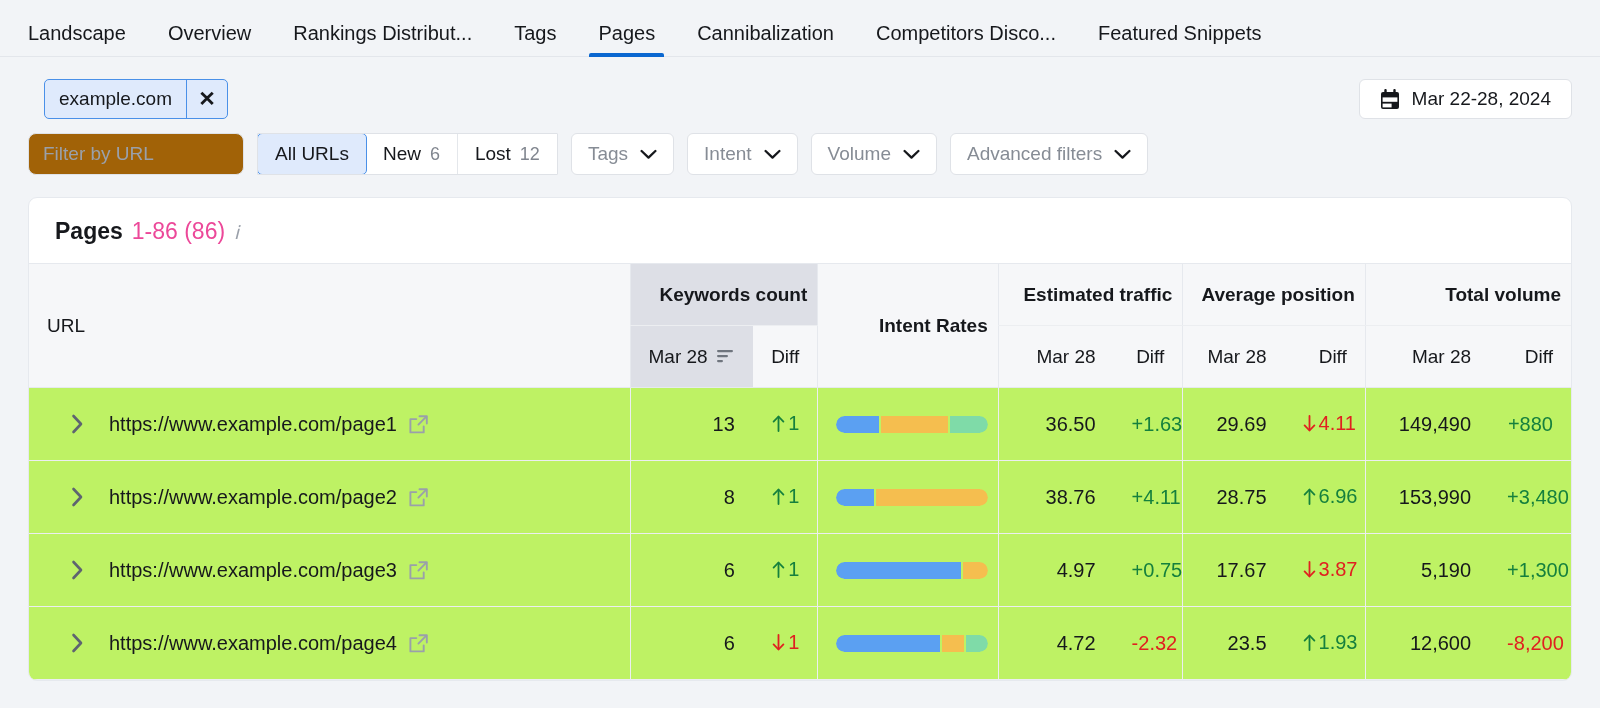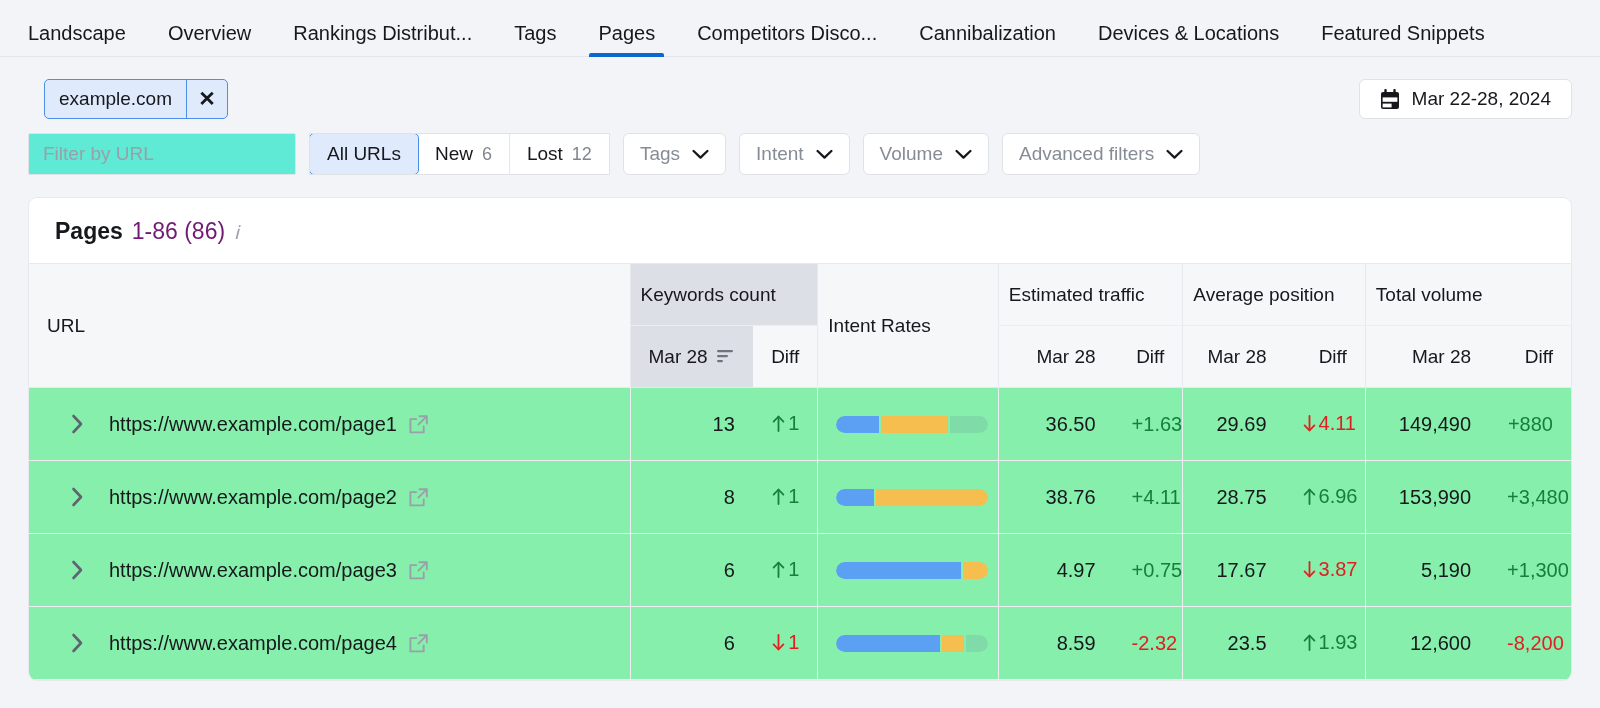--- a/index.html
+++ b/index.html
@@ -238,8 +238,8 @@
     <div class="tab">Rankings Distribut...</div>
     <div class="tab">Tags</div>
     <div class="tab active">Pages</div>
+    <div class="tab">Cannibalization</div>
     <div class="tab">Competitors Disco...</div>
-    <div class="tab">Cannibalization</div>
     <div class="tab">Devices &amp; Locations</div>
     <div class="tab">Featured Snippets</div>
   </div>

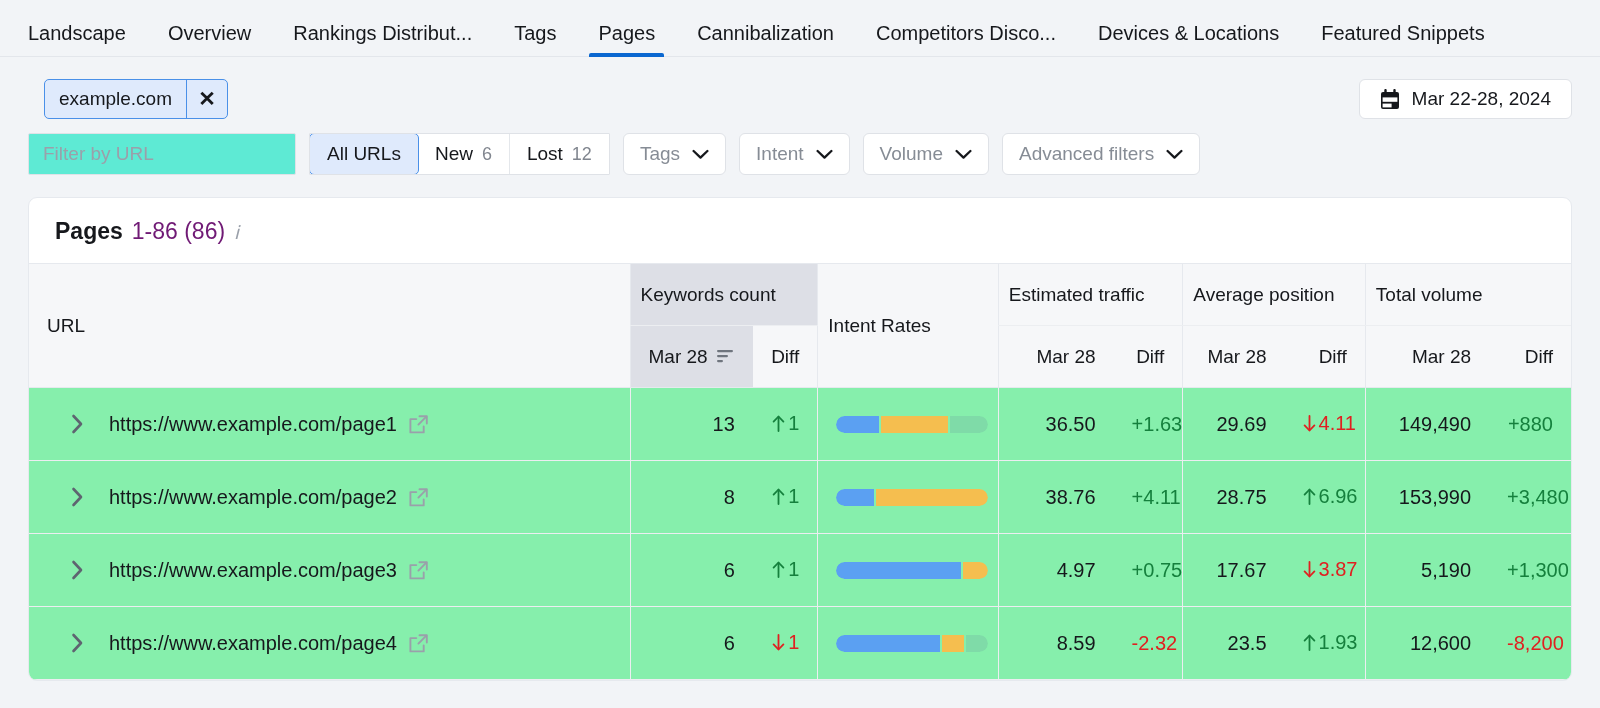--- a/index.html
+++ b/index.html
@@ -240,7 +240,6 @@
     <div class="tab active">Pages</div>
     <div class="tab">Cannibalization</div>
     <div class="tab">Competitors Disco...</div>
-    <div class="tab">Devices &amp; Locations</div>
     <div class="tab">Featured Snippets</div>
   </div>
 

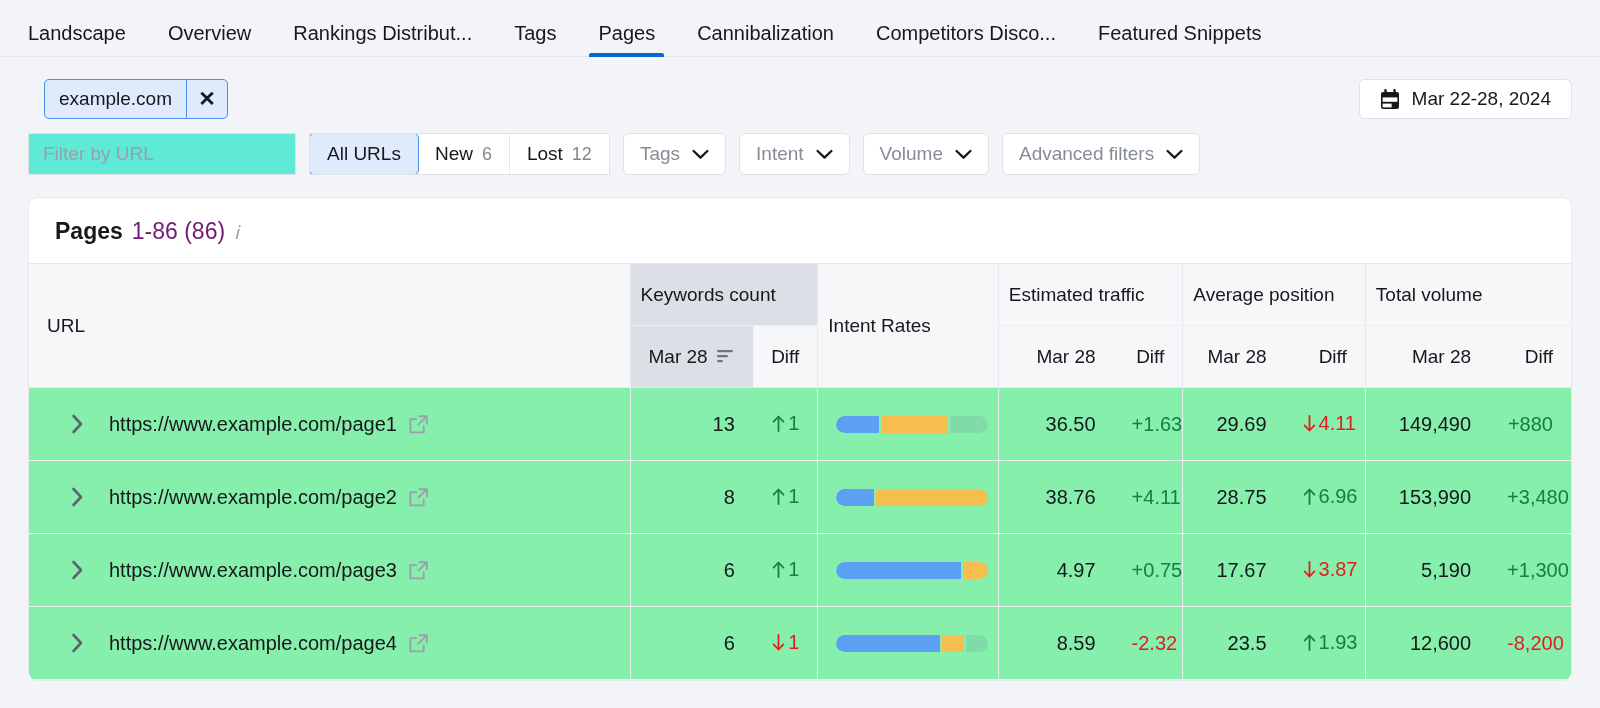--- a/index.html
+++ b/index.html
@@ -93,10 +93,10 @@
   }
   .urlsearch {
     display: flex;
-    width: 268px; height: 42px;
+    width: 216px; height: 42px;
     border: 1px solid #dfe2e7;
-    border-radius: 2px;
-    background: #5eead4;
+    border-radius: 8px;
+    background: #a16207;
     overflow: hidden;
   }
   .urlsearch input {

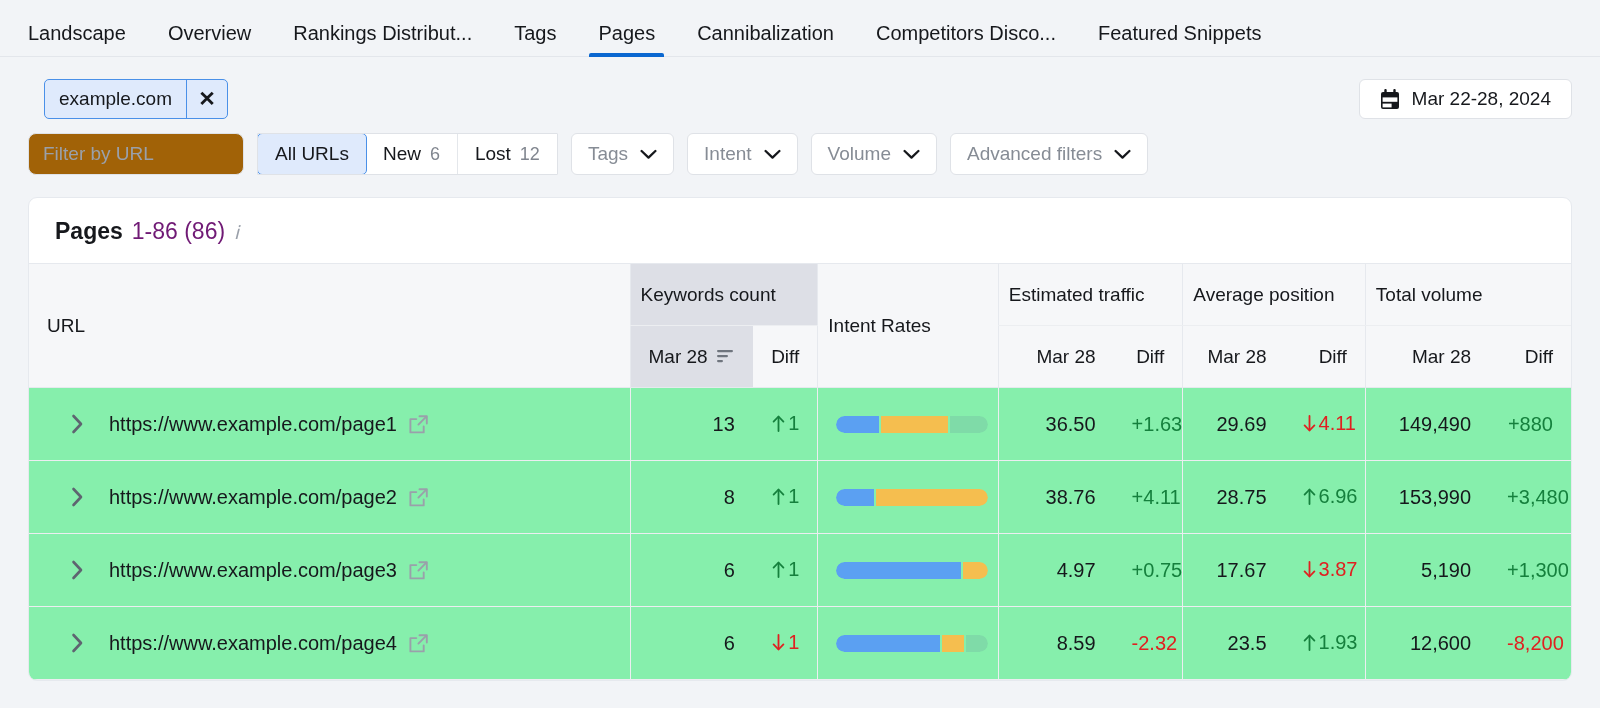--- a/index.html
+++ b/index.html
@@ -163,7 +163,7 @@
     font-size: 23px;
   }
   .card-head .strong { font-weight: bold; color: #16181c; }
-  .card-head .muted { color: #701a75; font-weight: normal; }
+  .card-head .muted { color: #ec4899; font-weight: normal; }
   .info-i {
     color: #9aa0aa; font-size: 19px;
     font-family: "Liberation Serif", serif;

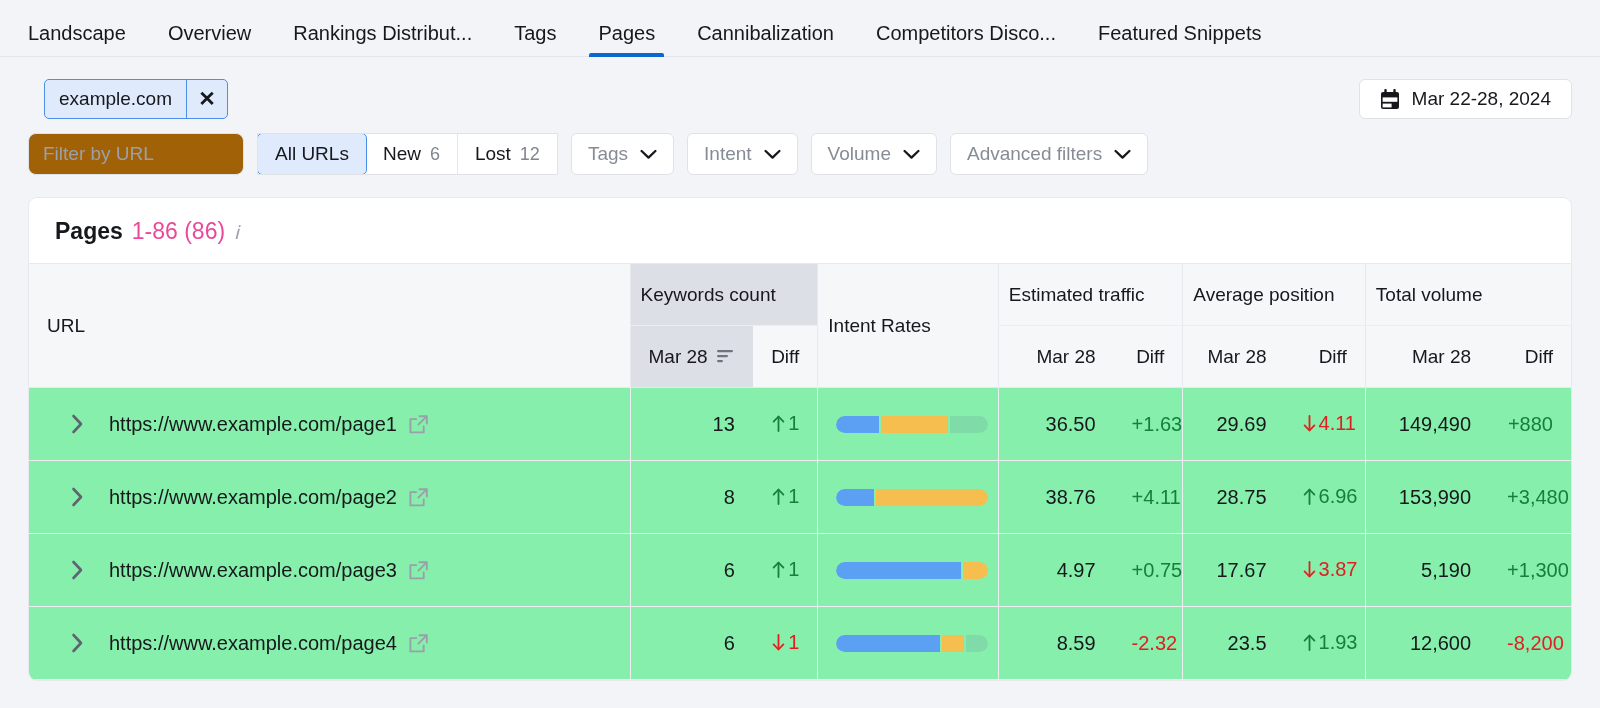--- a/index.html
+++ b/index.html
@@ -188,7 +188,7 @@
   th.sep { border-left: 1px solid #e6e9ee; }
   th.hl { background: #dddfe6; }
   th.hl2 { background: #dddfe6; }
-  .thpad-c { text-align: left; padding: 0 10px; }
+  .thpad-c { text-align: right; padding: 0 10px; font-weight: bold; }
   .thpad-r { text-align: right; padding: 0 18px; }
   .thpad-l { text-align: left; padding: 0 18px; }
   .sortwrap { display: inline-flex; align-items: center; gap: 9px; }

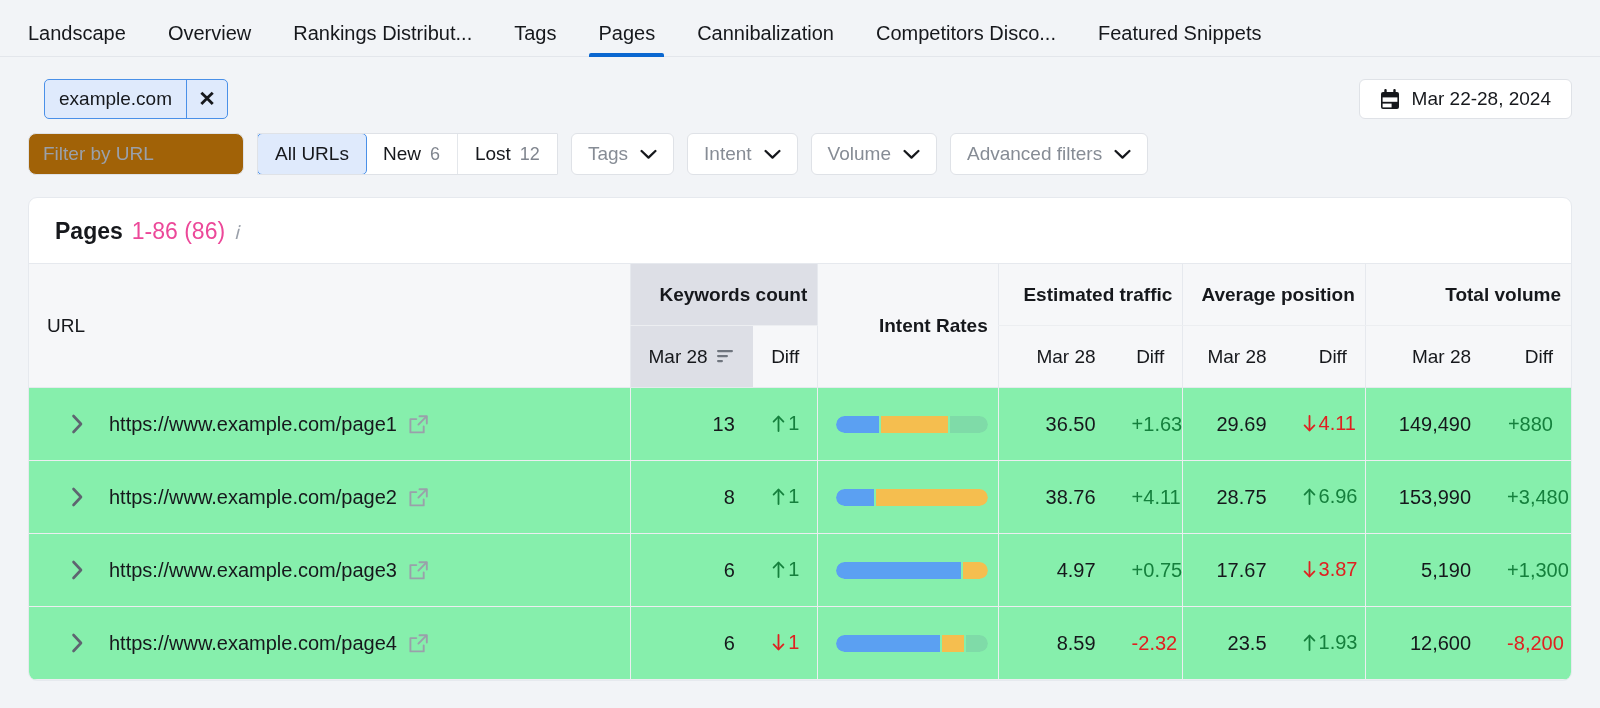--- a/index.html
+++ b/index.html
@@ -199,7 +199,7 @@
     border-bottom: 1px solid #eceef1;
     padding: 0 18px;
     vertical-align: middle;
-    background: #86efac;
+    background: #bef264;
   }
   td.sep { border-left: 1px solid #eceef1; }
   td.num { text-align: right; font-variant-numeric: tabular-nums; }

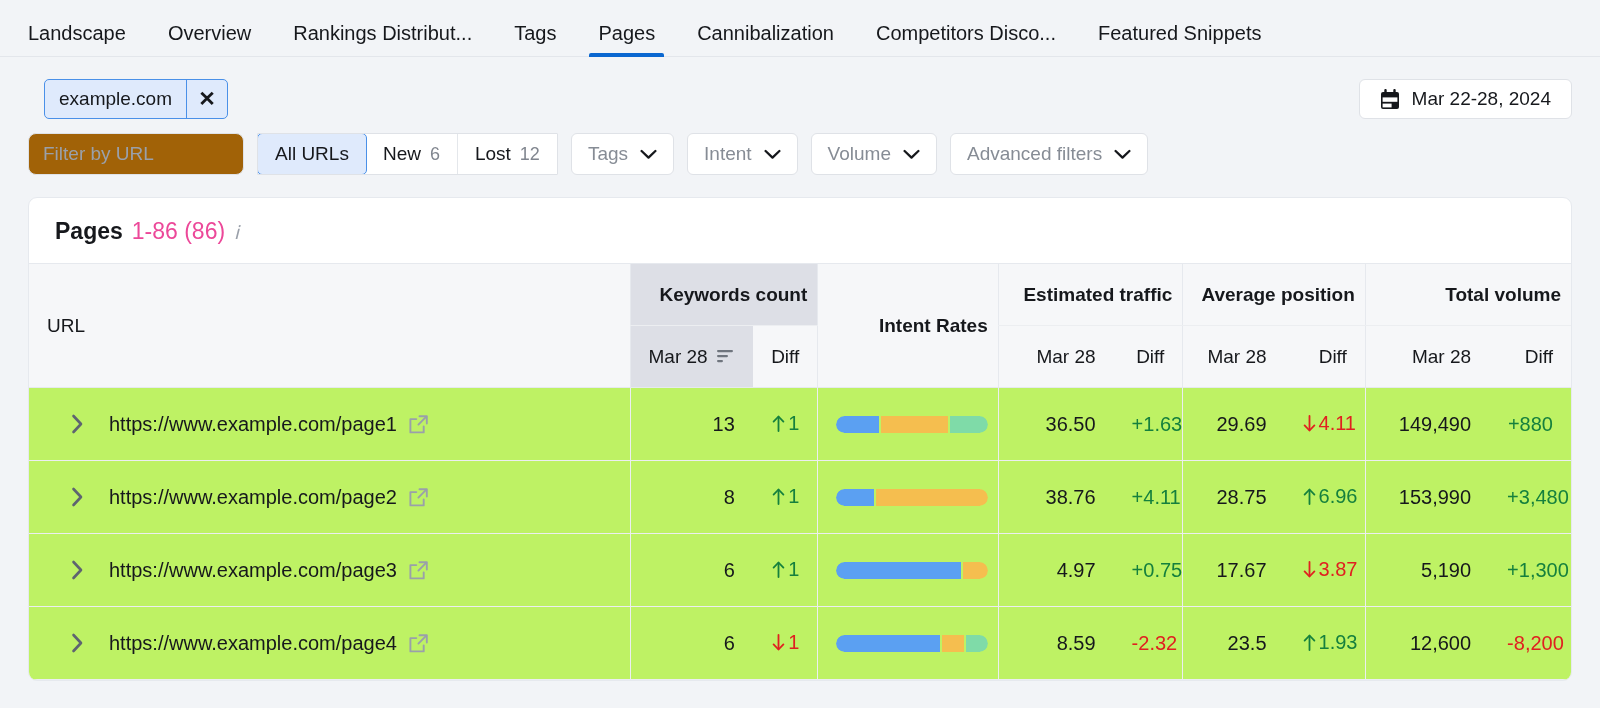--- a/index.html
+++ b/index.html
@@ -545,7 +545,7 @@
               <span style="width: 15%; background: rgb(127, 219, 168);"></span>
             </div>
           </td>
-          <td class="sep num">8.59</td>
+          <td class="sep num">4.72</td>
           <td class="num down">-2.32</td>
           <td class="sep num">23.5</td>
           <td class="num up"><span class="diffcell">

